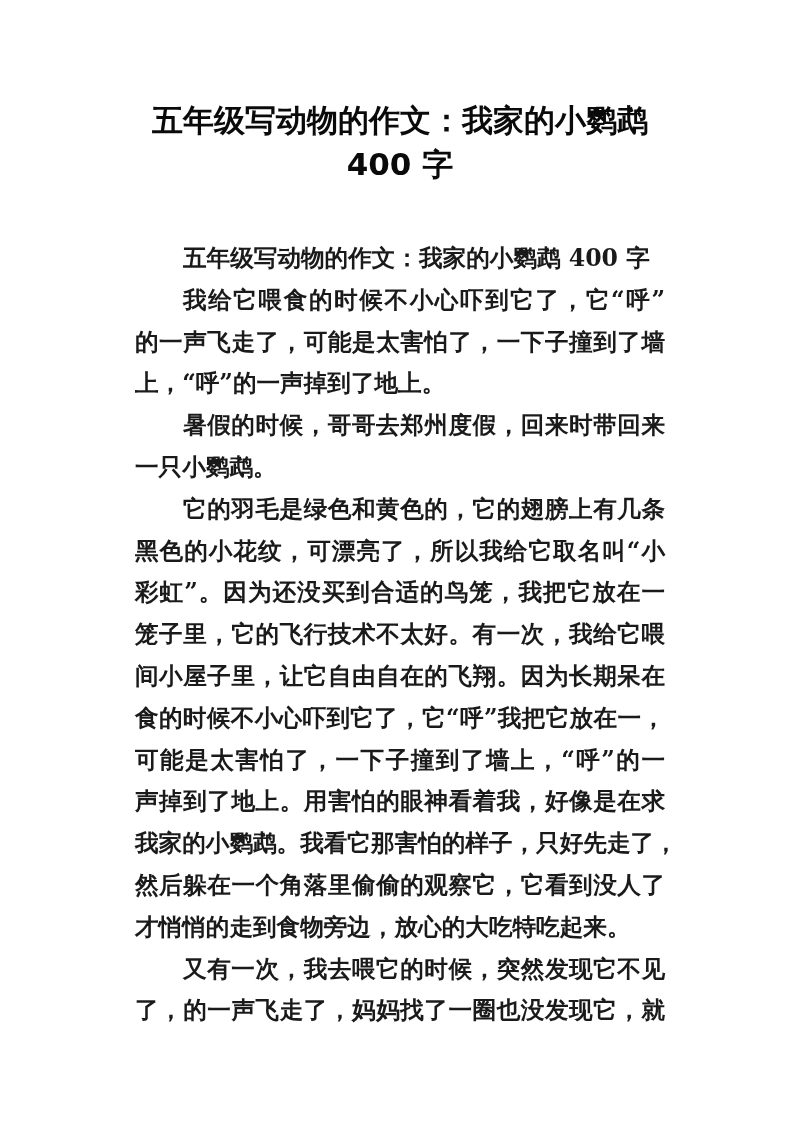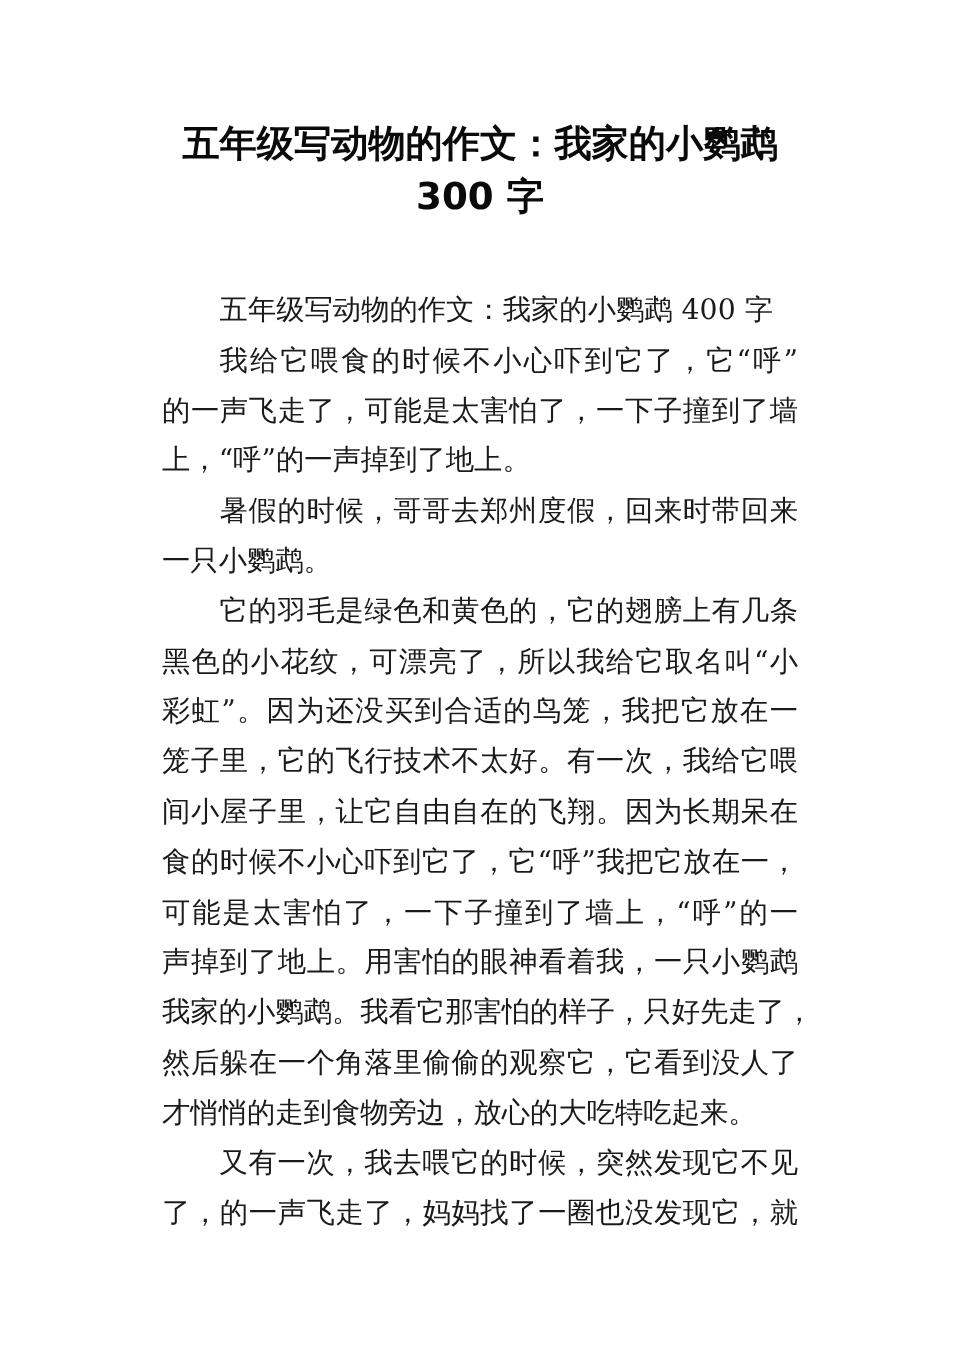--- a/index.html
+++ b/index.html
@@ -70,7 +70,7 @@
 
   <div class="title">
     <span class="line">五年级写动物的作文：我家的小鹦鹉</span>
-    <span class="line">300 字</span>
+    <span class="line">400 字</span>
   </div>
 
   <div class="body-text">

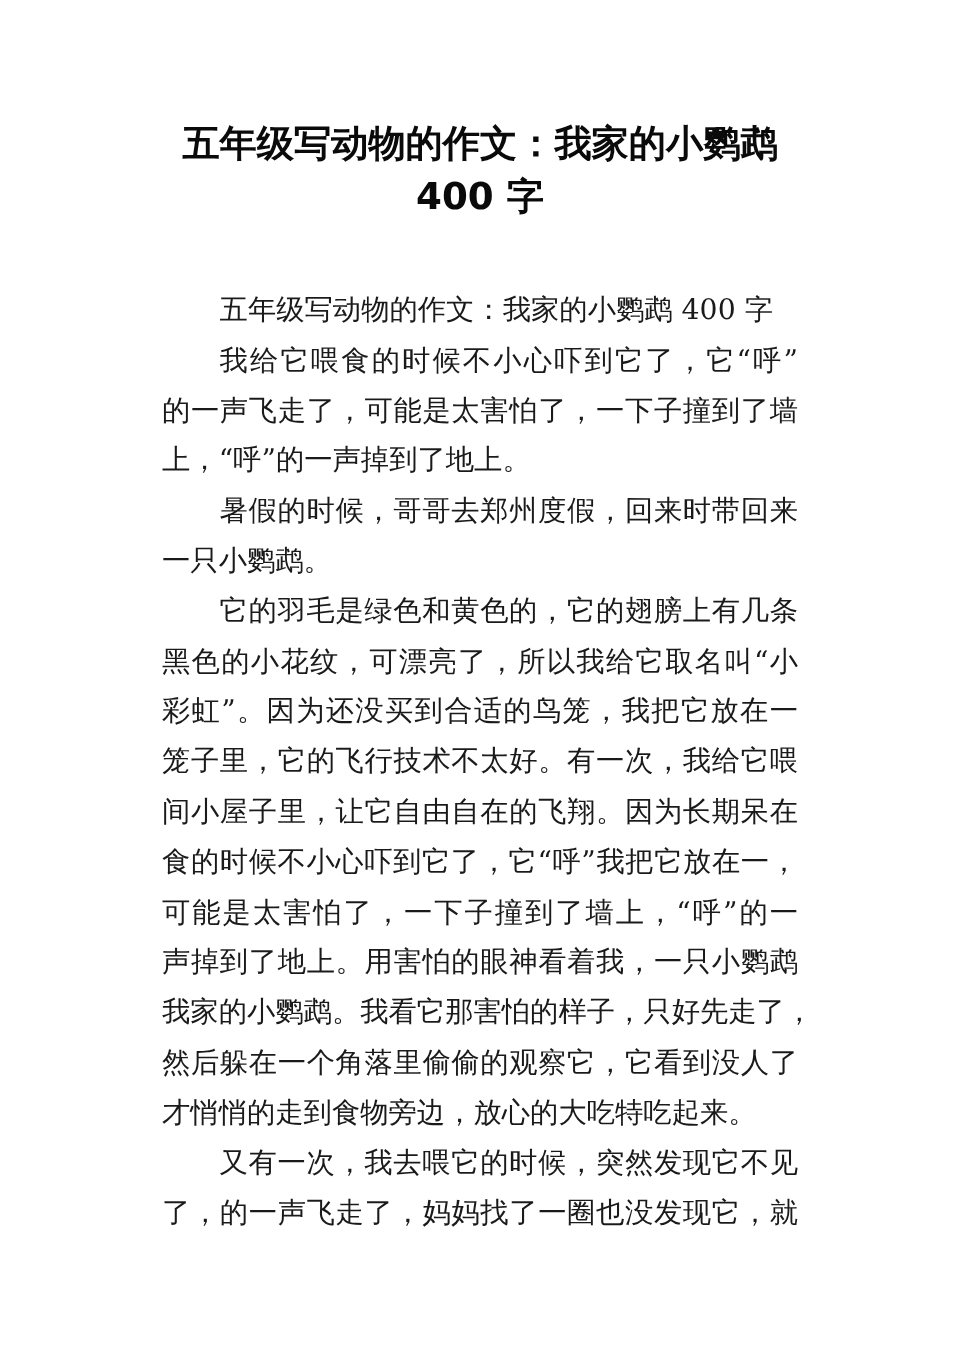--- a/index.html
+++ b/index.html
@@ -55,6 +55,7 @@
       height: 41.8px;
       text-align: justify;
       text-align-last: justify;
+      font-weight: bold;
     }
     .line-row.indent {
       padding-left: 48px;

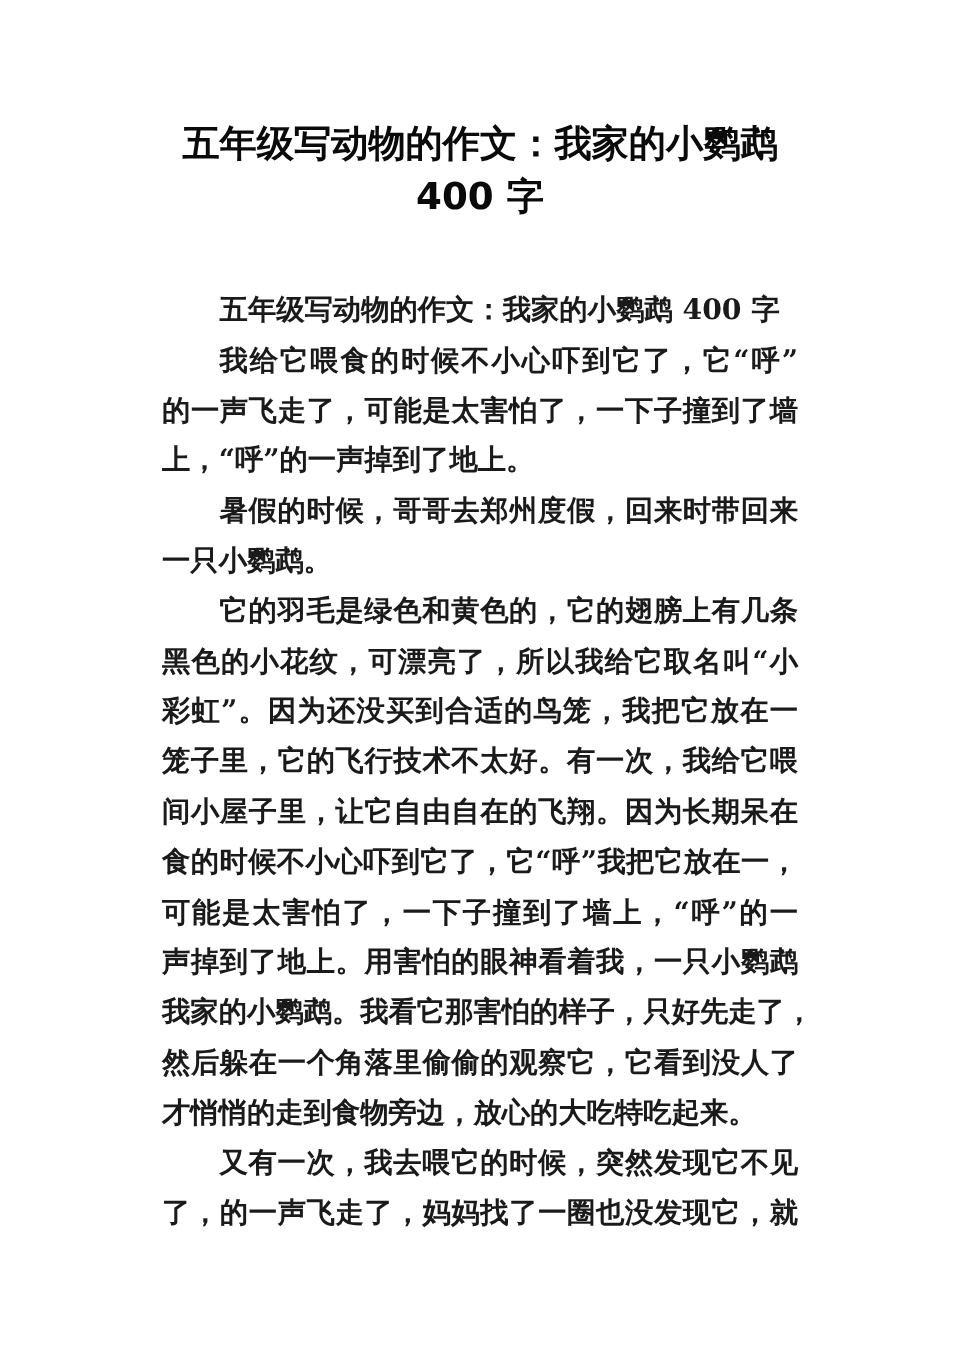--- a/index.html
+++ b/index.html
@@ -99,7 +99,7 @@
       <span class="line-row">间小屋子里，让它自由自在的飞翔。因为长期呆在</span>
       <span class="line-row">食的时候不小心吓到它了，它“呼”我把它放在一，</span>
       <span class="line-row">可能是太害怕了，一下子撞到了墙上，“呼”的一</span>
-      <span class="line-row">声掉到了地上。用害怕的眼神看着我，一只小鹦鹉</span>
+      <span class="line-row">声掉到了地上。用害怕的眼神看着我，好像是在求</span>
       <span class="line-row">我家的小鹦鹉。我看它那害怕的样子，只好先走了，</span>
       <span class="line-row">然后躲在一个角落里偷偷的观察它，它看到没人了</span>
       <span class="line-row last">才悄悄的走到食物旁边，放心的大吃特吃起来。</span>

